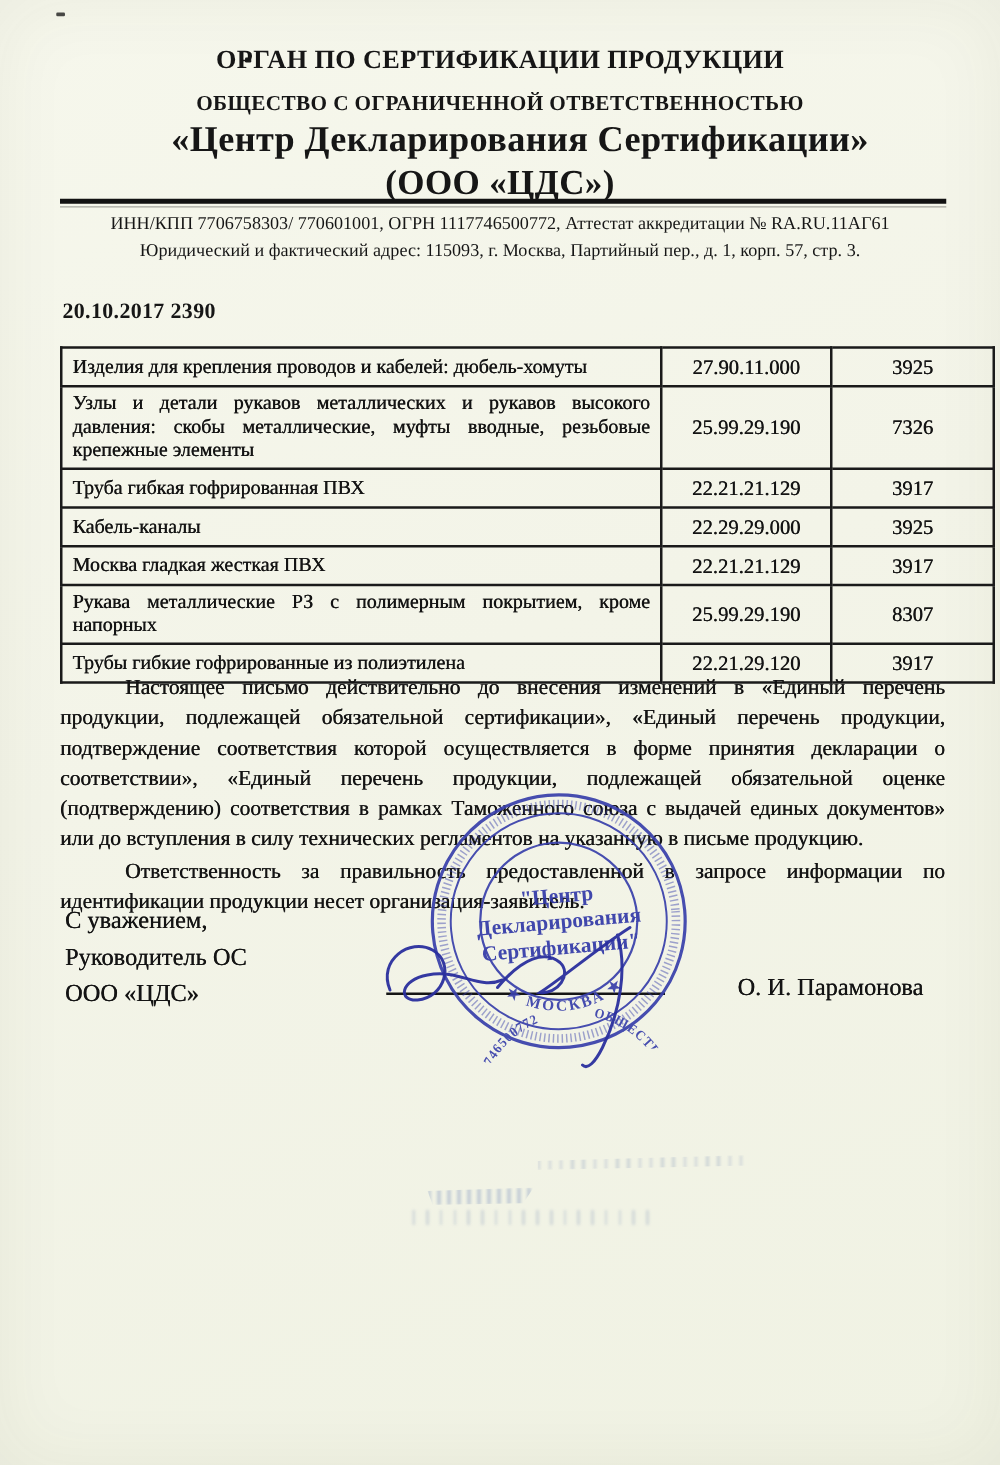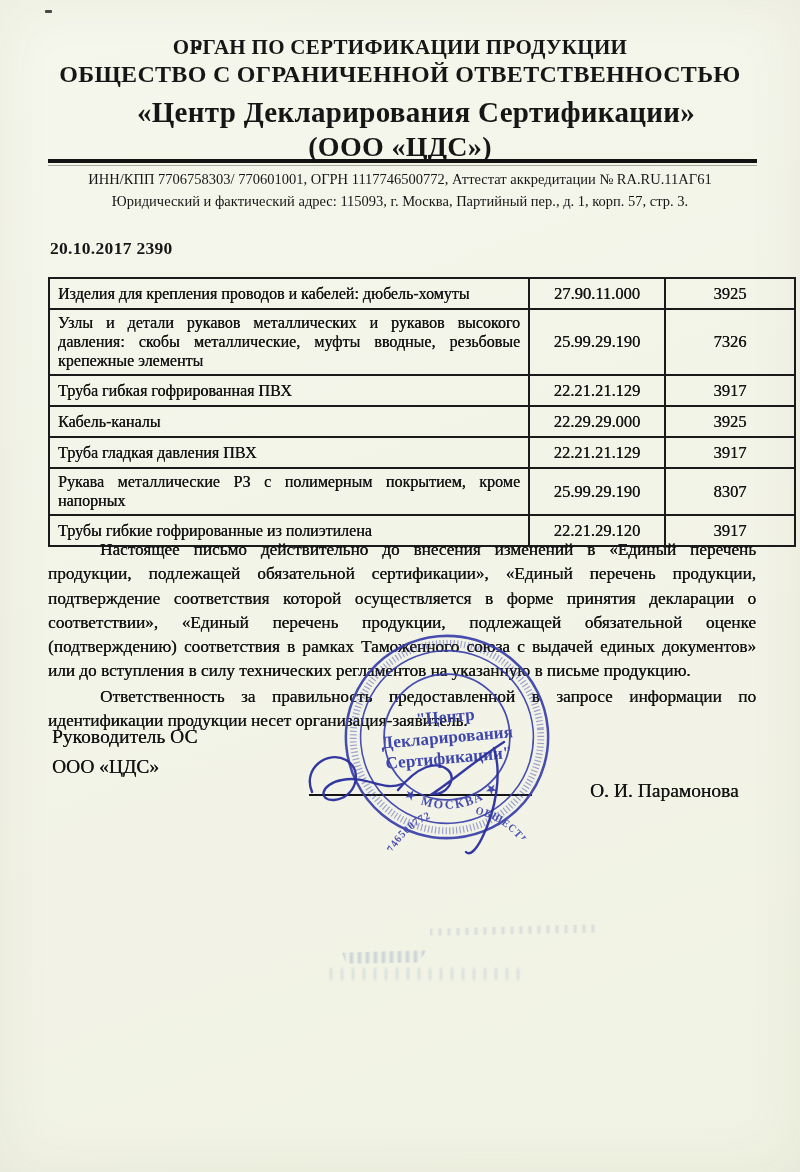--- a/index.html
+++ b/index.html
@@ -18,7 +18,7 @@
   
   .hline{position:absolute;left:0;width:800px;text-align:center;font-weight:bold;letter-spacing:.3px;}
   .h1{top:35px;font-size:21px;}
-  .h2{top:61px;font-size:24px;text-align:center;}
+  .h2{top:73px;font-size:17px;text-align:center;}
   .h3{top:96px;font-size:29px;padding-left:16px;}
   .h4{top:131px;font-size:28px;}
   .rule{position:absolute;left:48px;top:159px;width:709px;height:4px;background:#121212;}

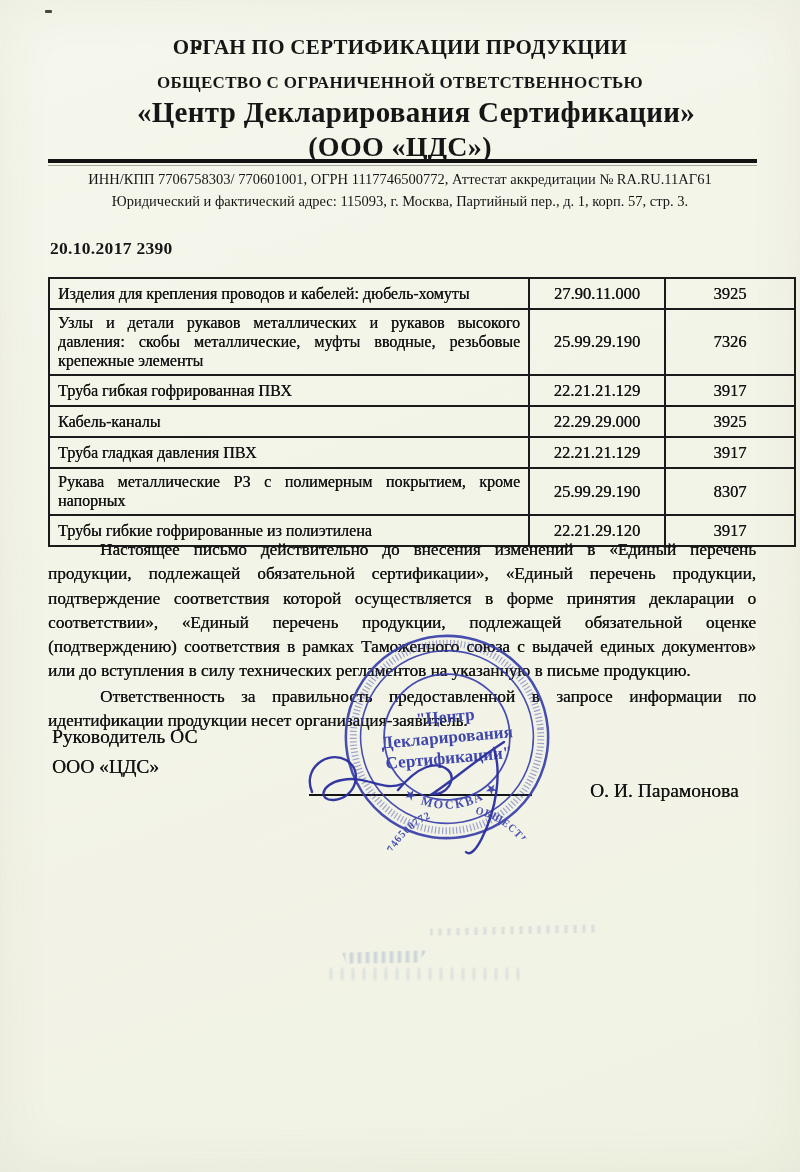--- a/index.html
+++ b/index.html
@@ -111,7 +111,7 @@
         <td class="col-okp">3925</td>
       </tr>
       <tr class="r5">
-        <td class="col-name">Труба гладкая давления ПВХ</td>
+        <td class="col-name">Москва гладкая жесткая ПВХ</td>
         <td class="col-code">22.21.21.129</td>
         <td class="col-okp">3917</td>
       </tr>

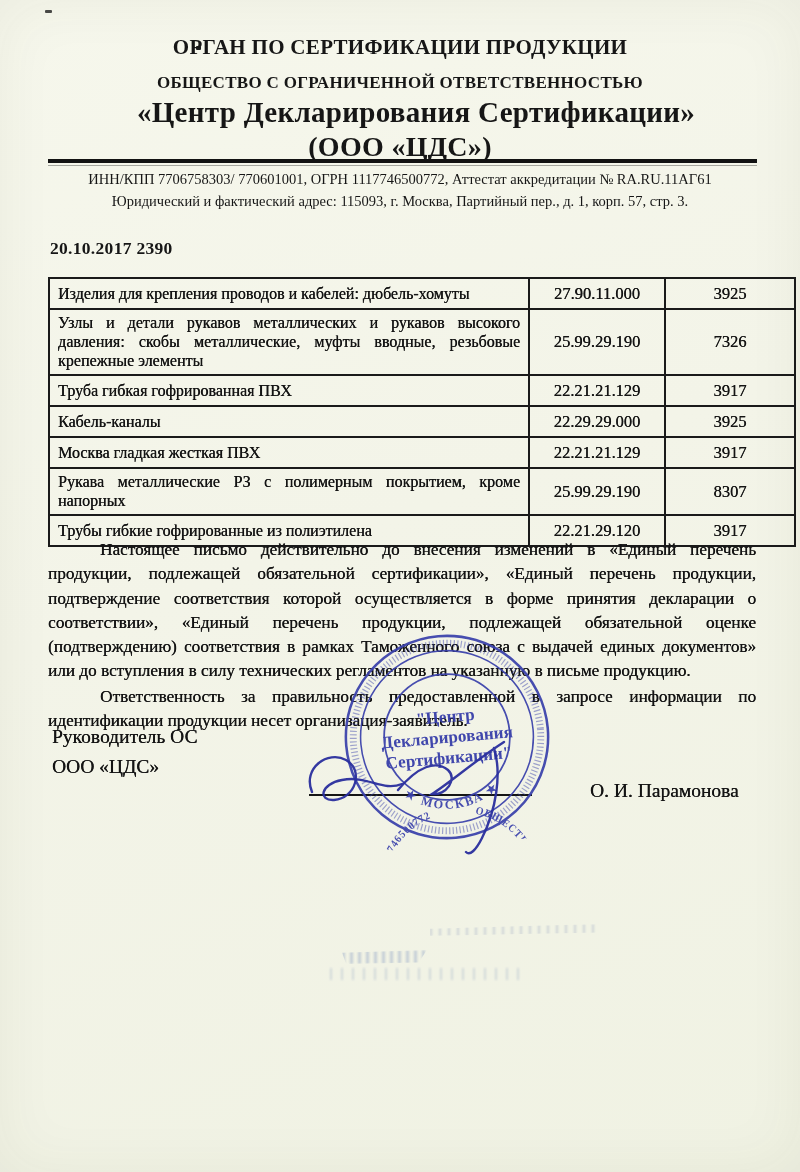--- a/index.html
+++ b/index.html
@@ -134,6 +134,7 @@
   </div>
 
   <div class="closing">
+    <div>С уважением,</div>
     <div>Руководитель ОС</div>
     <div>ООО «ЦДС»</div>
   </div>

